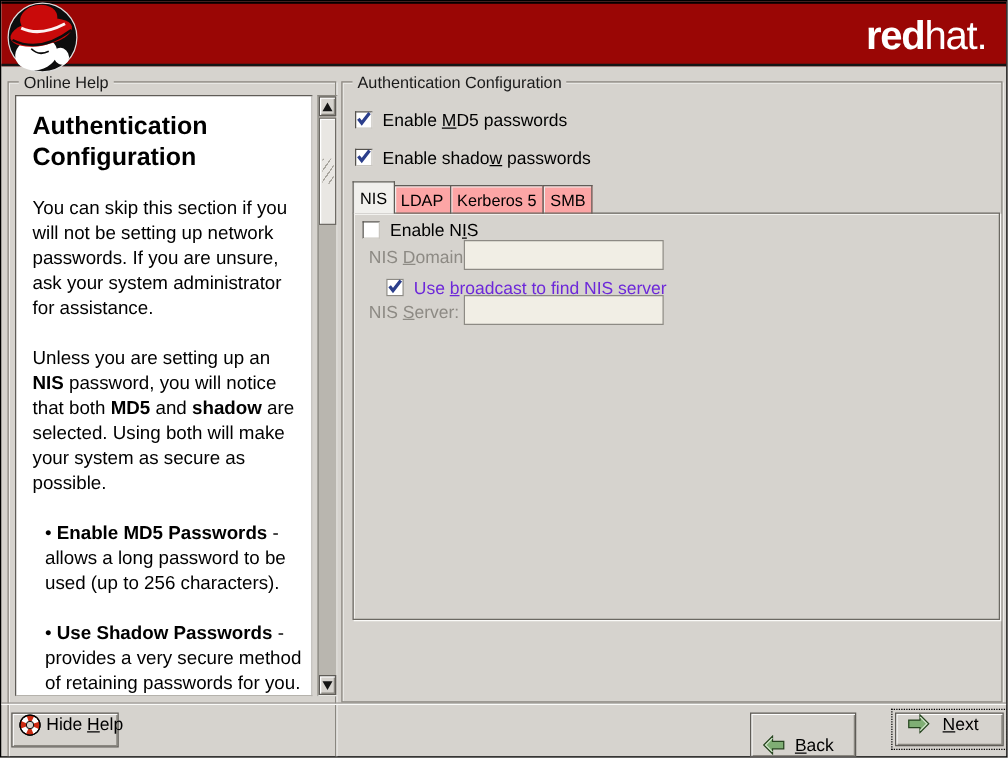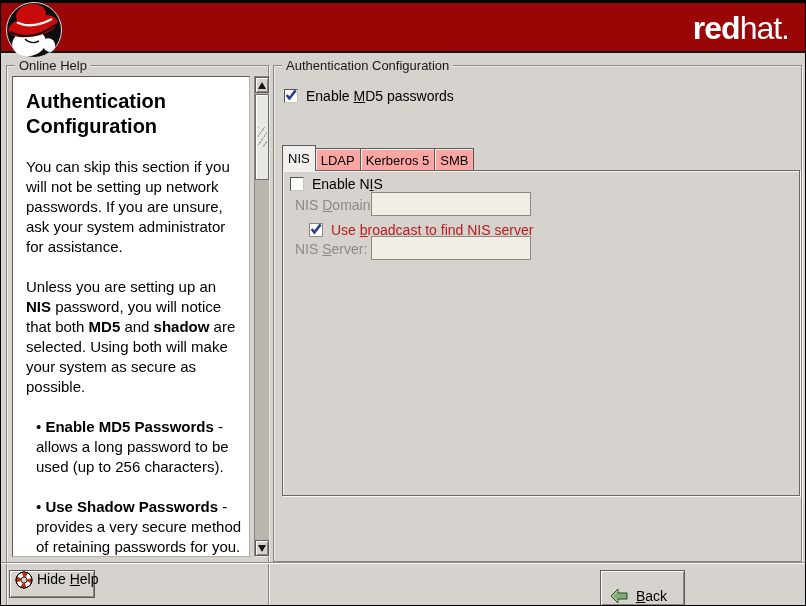--- a/index.html
+++ b/index.html
@@ -129,6 +129,14 @@
       <span class="cb-label"><span>Enable </span><span style="text-decoration: underline;">M</span><span>D5 passwords</span></span>
     </div>
 
+    <div class="checkbox-row checked" style="left:10px;top:52px;">
+      <span class="checkbox">
+        <svg class="checkmark" viewBox="0 0 13 13">
+            <path d="M2.5 6.5 L5 9.7 L10.8 2.2" fill="none" stroke="#2c3f8c" stroke-width="2.4"></path>
+          </svg>
+      </span>
+      <span class="cb-label"><span>Enable shado</span><span style="text-decoration: underline;">w</span><span> passwords</span></span>
+    </div>
 
     <div class="tabs">
       <div class="tab active">NIS</div>

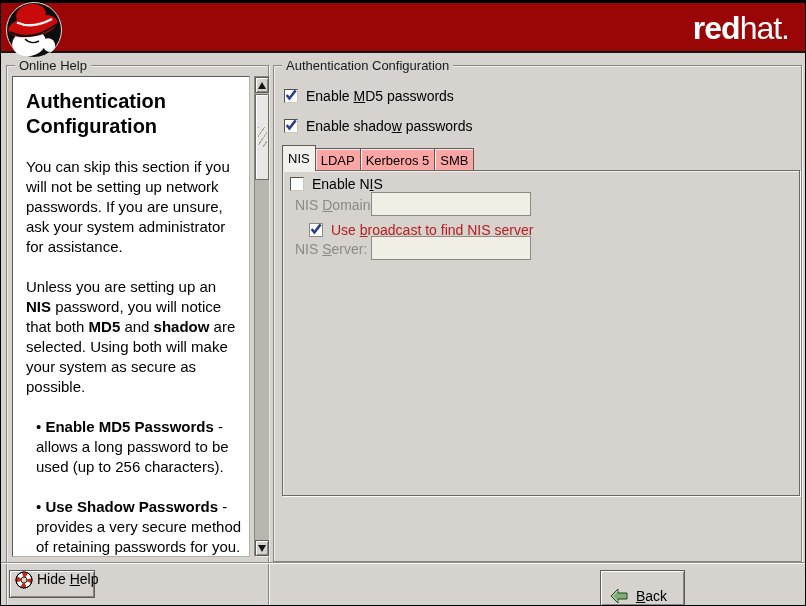--- a/index.html
+++ b/index.html
@@ -50,7 +50,7 @@
   .checkbox .checkmark{display:none;position:absolute;left:-1px;top:-2px;width:14px;height:14px;}
   .checkbox-row.checked .checkmark{display:block;}
   .checkbox-row.dim .checkbox{border-color:#8d8a84;}
-  .checkbox-row.dim .cb-label{color:#b91c1c;}
+  .checkbox-row.dim .cb-label{color:#6d28d9;}
   
   .tabs{position:absolute;left:8px;top:79px;height:26px;display:flex;align-items:flex-end;}
   .tab{height:23px;padding:0 5px;display:flex;align-items:center;font-size:13px;background:#fca5a5;

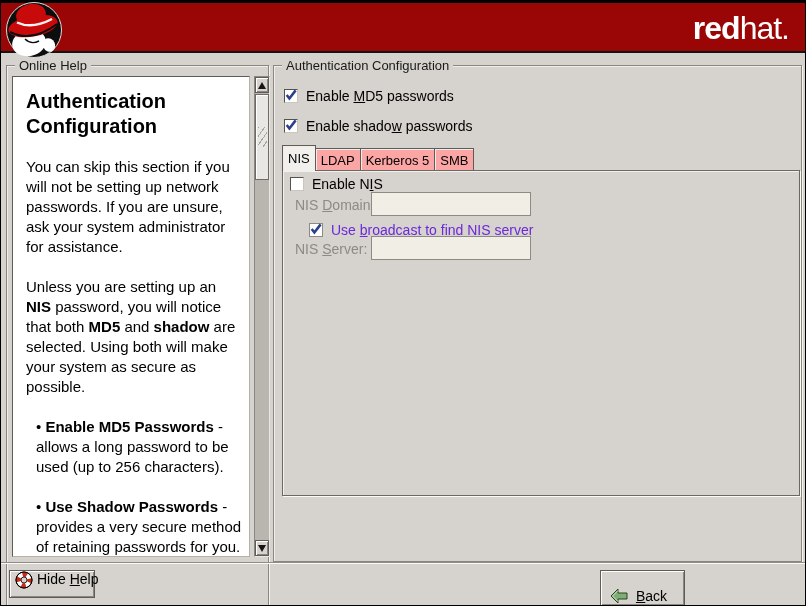--- a/index.html
+++ b/index.html
@@ -191,6 +191,13 @@
     <span class="lbl"><span style="text-decoration: underline;">B</span><span>ack</span></span>
   </div>
 
+  <div class="btn btn-next">
+    <svg class="icon" width="18" height="16" viewBox="0 0 18 16">
+      <path d="M10 1 L17 8 L10 15 L10 11 L1 11 L1 5 L10 5 Z" fill="#7fae74" stroke="#26441f" stroke-width="1"></path>
+      <path d="M10 2.5 L15.5 8 L10 13.5" fill="none" stroke="#cfe3c9" stroke-width="1"></path>
+    </svg>
+    <span class="lbl"><span style="text-decoration: underline;">N</span><span>ext</span></span>
+  </div>
 
 </div>
 

